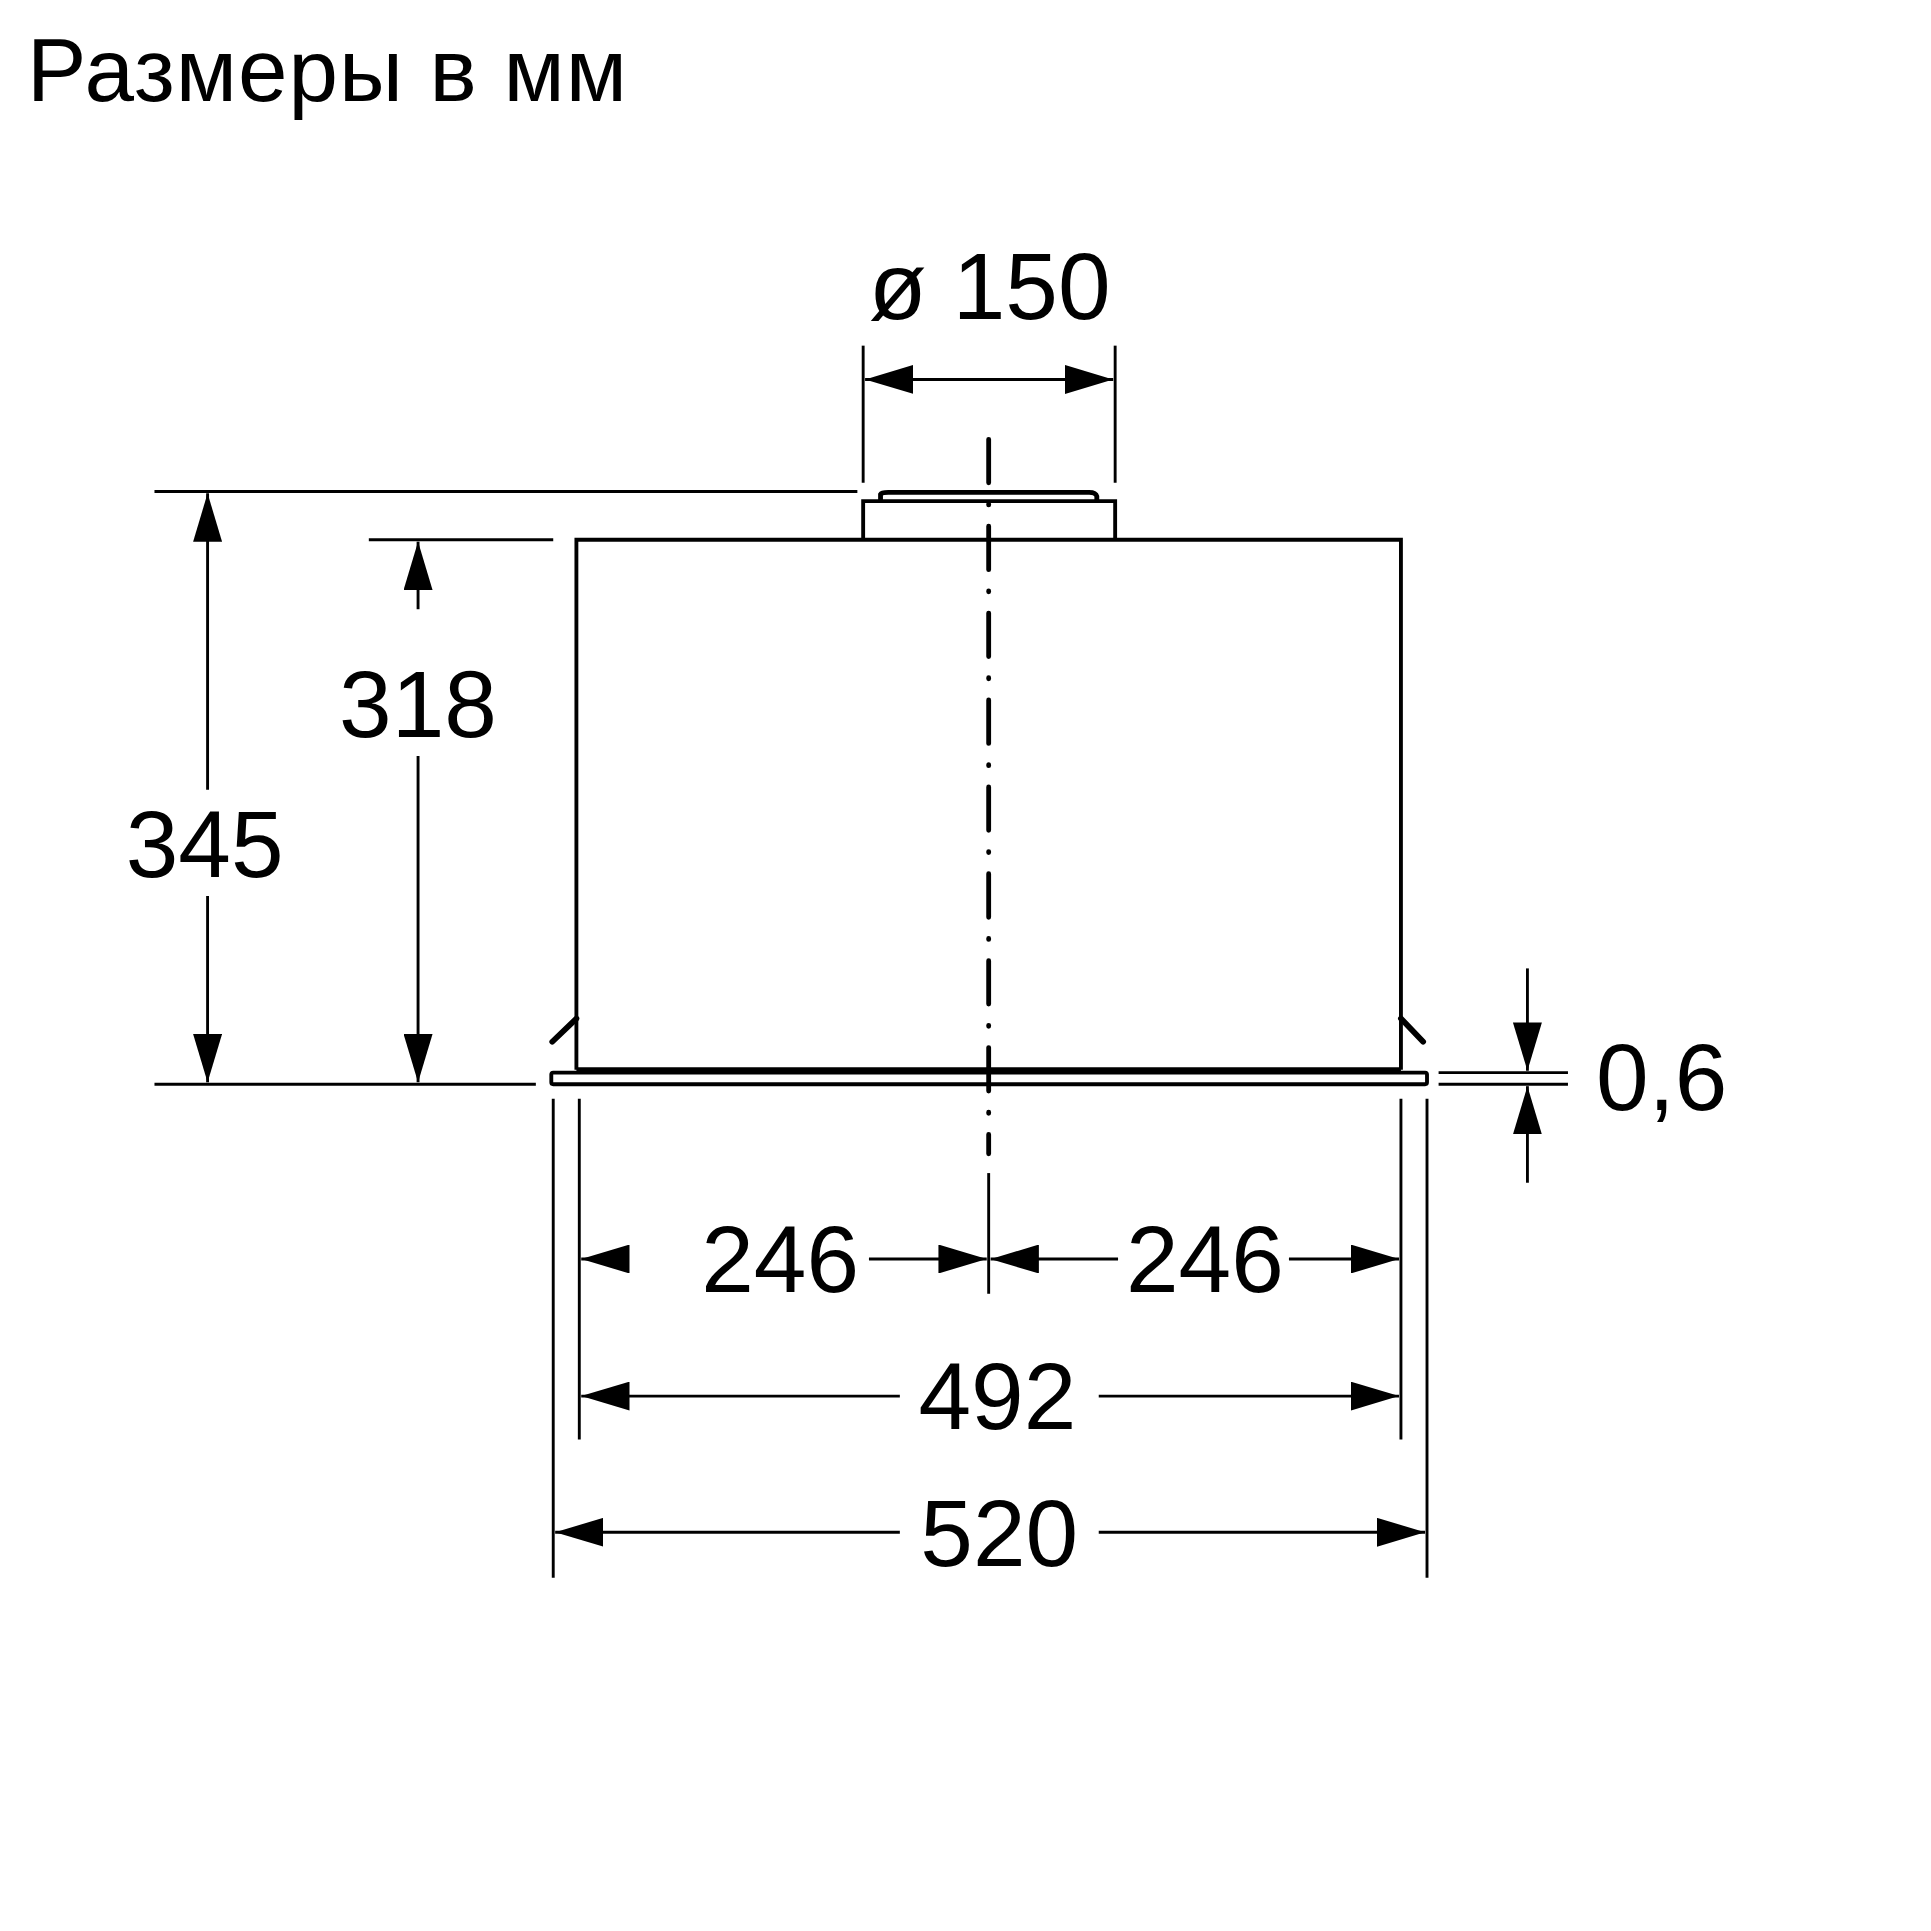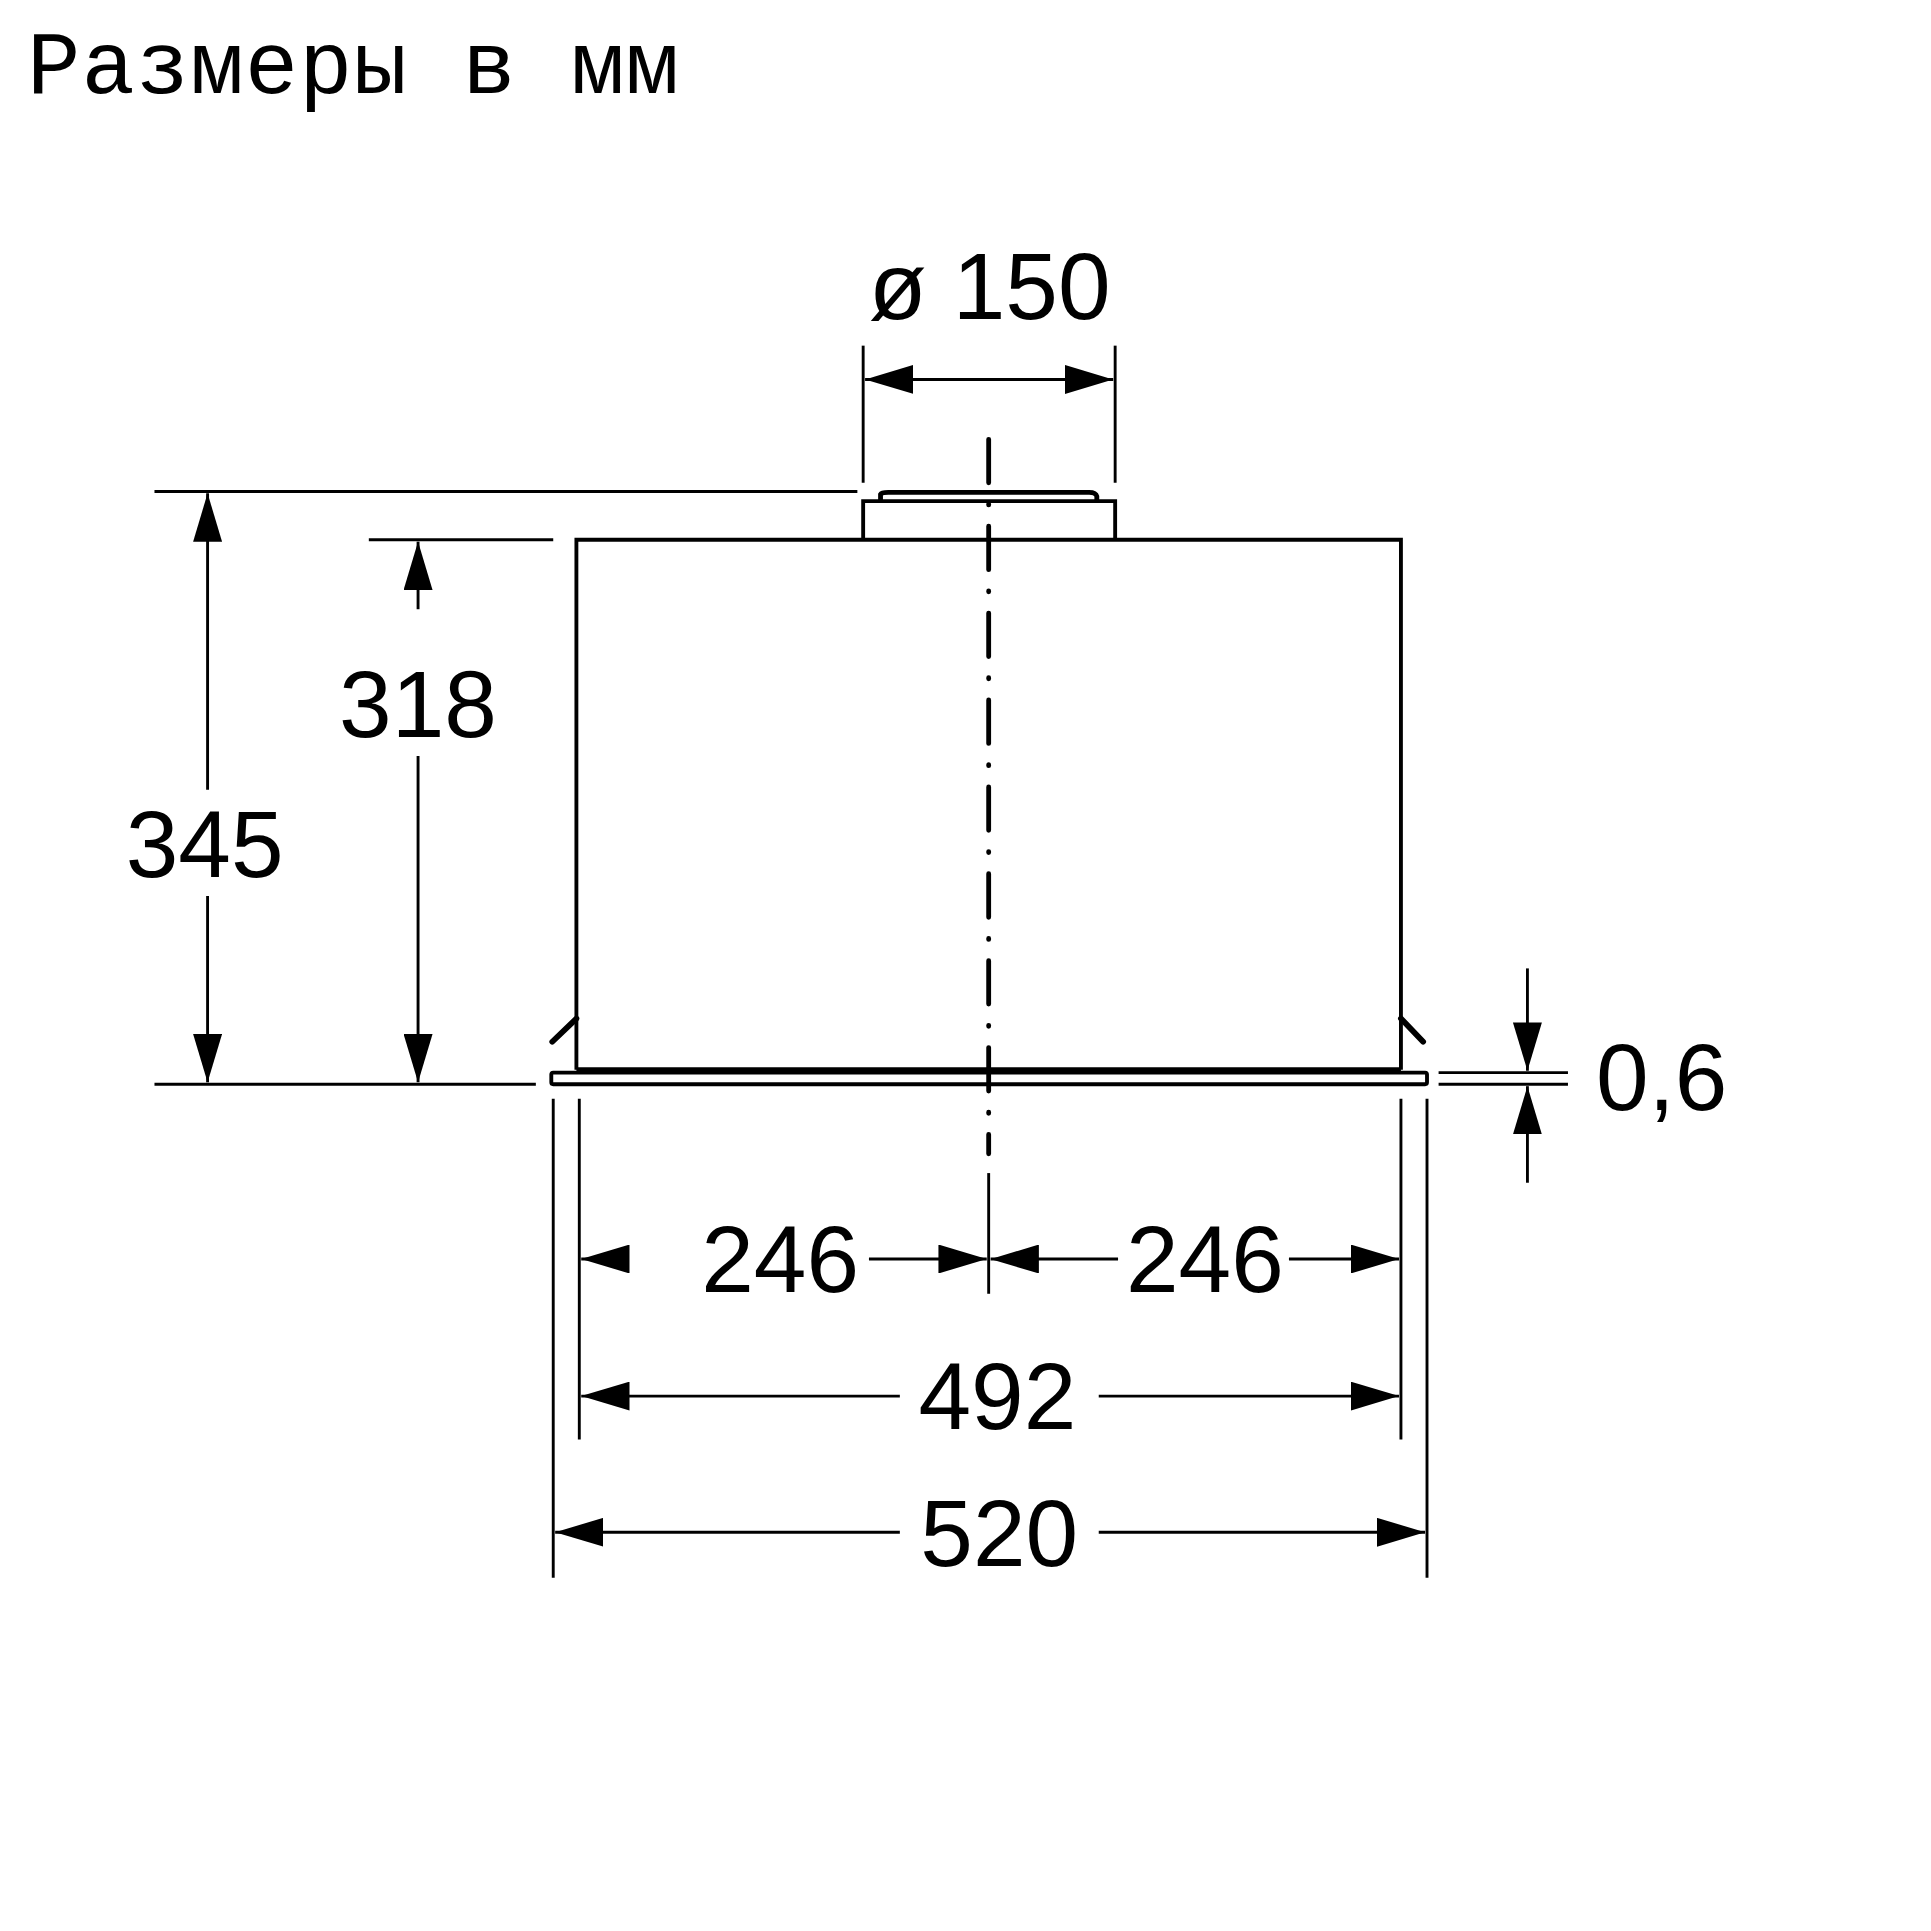--- a/index.html
+++ b/index.html
@@ -6,7 +6,7 @@
     body { width: 1931px; height: 1931px; position: relative; overflow: hidden; }
     .title {
       position: absolute; left: 27px; top: 17.4px;
-      font-family: Liberation Mono, monospace;
+      font-family: Liberation Sans, sans-serif;
       font-size: 89px; line-height: 106px; color: #000;
       letter-spacing: 1px;
     }

